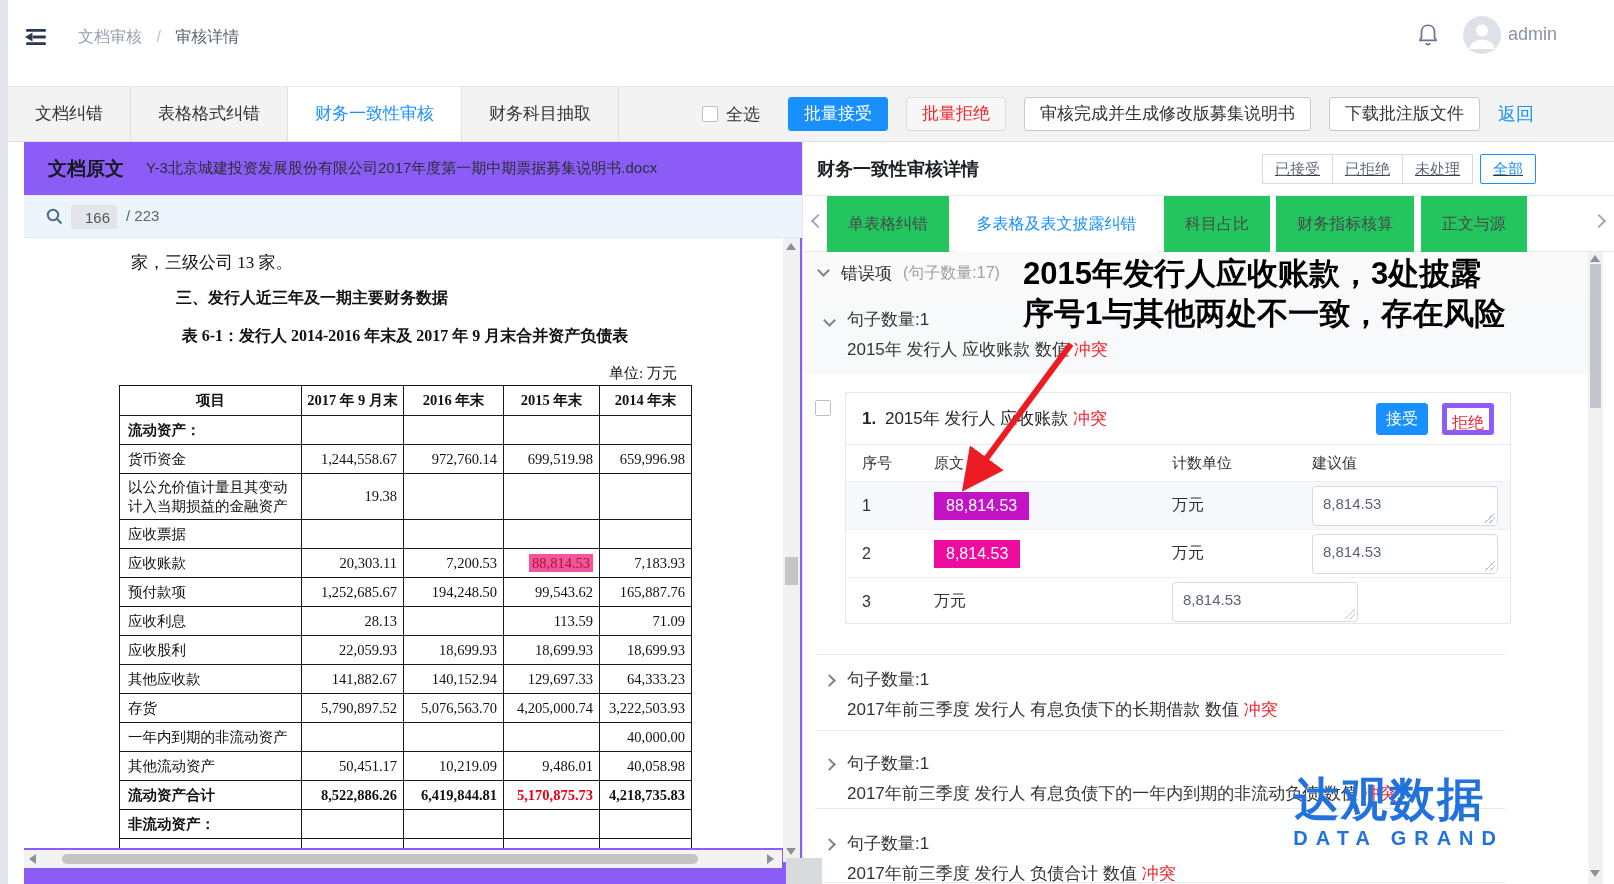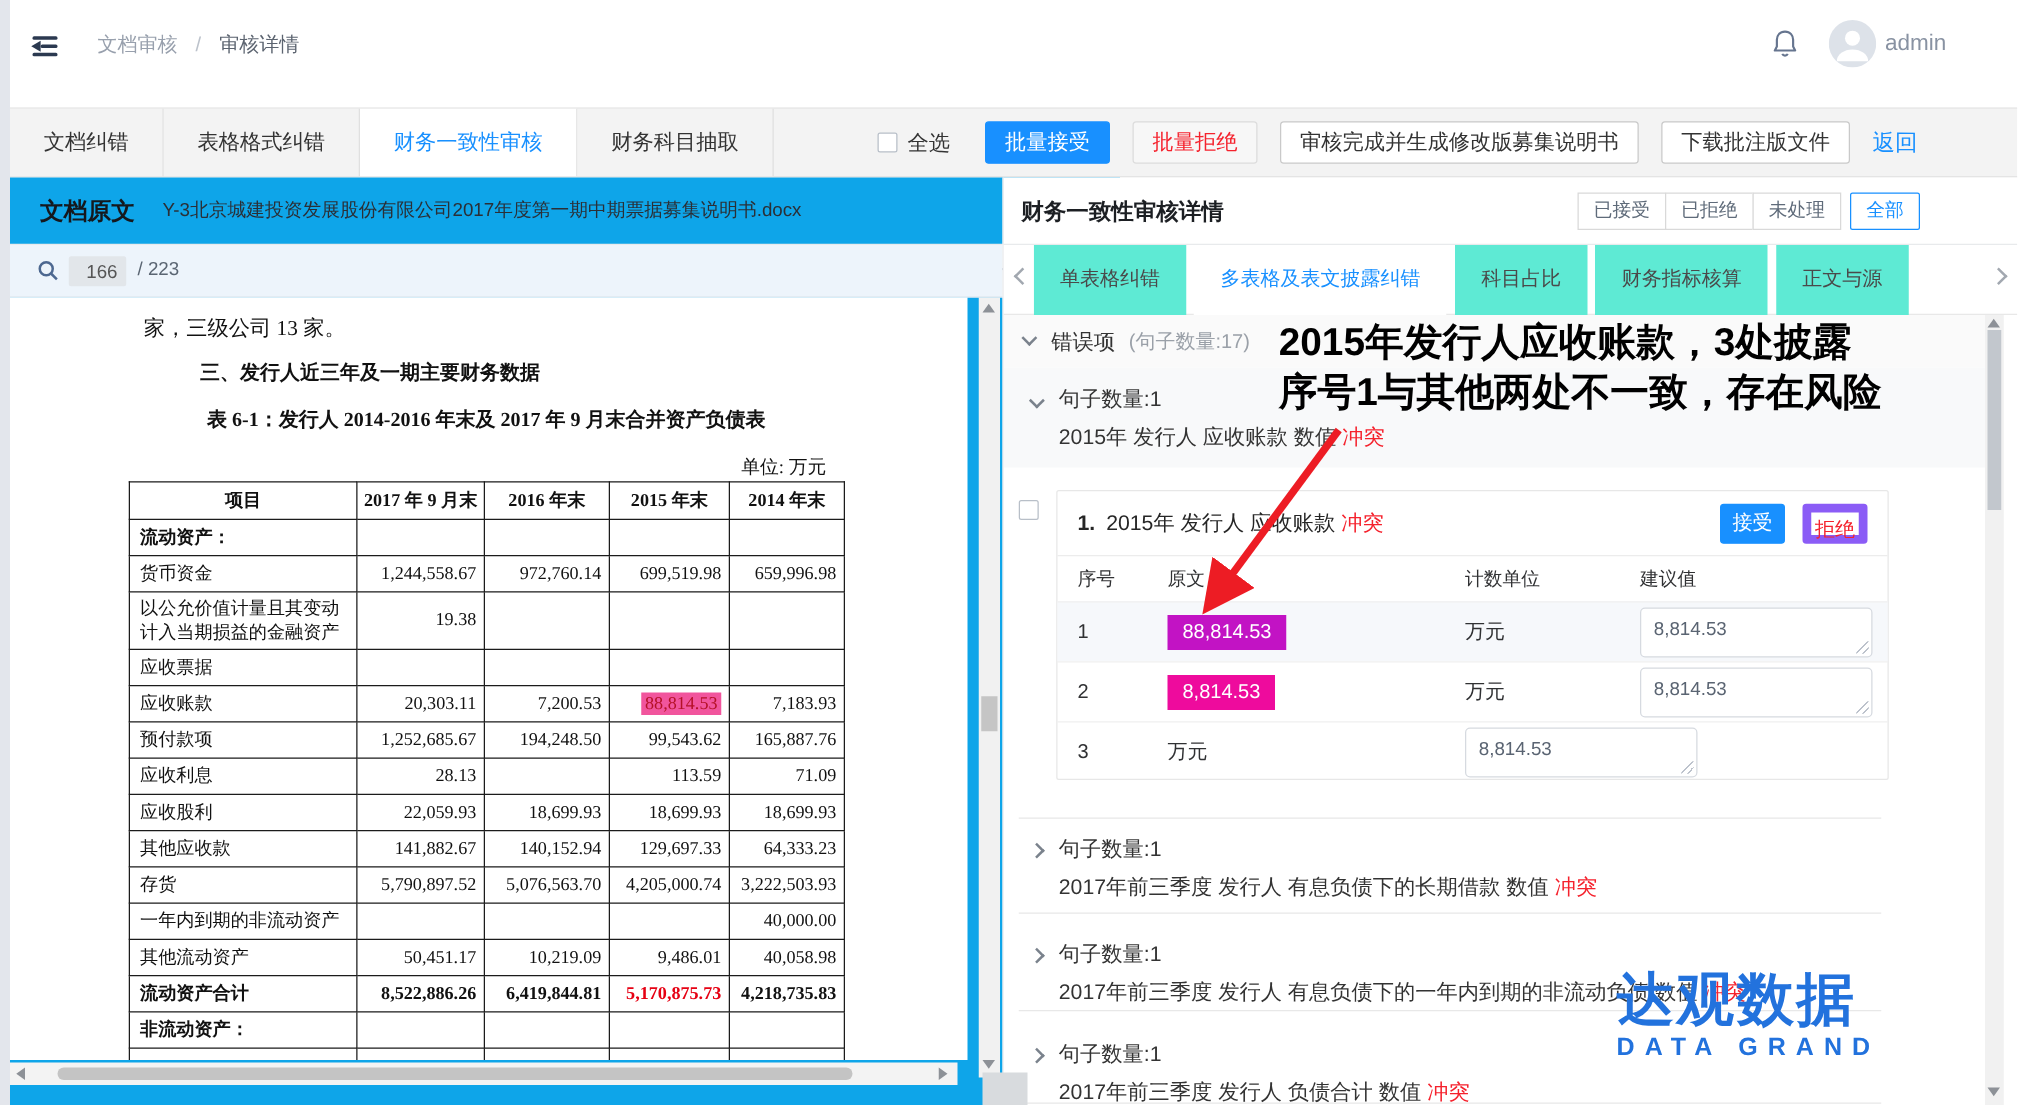--- a/index.html
+++ b/index.html
@@ -39,7 +39,7 @@
   .link{color:#1890ff;font-size:18px;margin-left:18px;cursor:pointer;}
 
   
-  #doc-panel{left:8px;top:142px;width:888px;height:742px;background:#0ea5e9;}
+  #doc-panel{left:24px;top:142px;width:888px;height:742px;background:#8b5cf6;}
   #doc-header{position:absolute;left:0;top:0;width:100%;height:54px;border-bottom:1px solid #e8eaec;}
   #doc-title{position:absolute;left:24px;top:14px;font-size:19px;font-weight:bold;color:#15181d;}
   #doc-filename{position:absolute;left:122px;top:17px;font-size:15px;color:#2b2f36;}

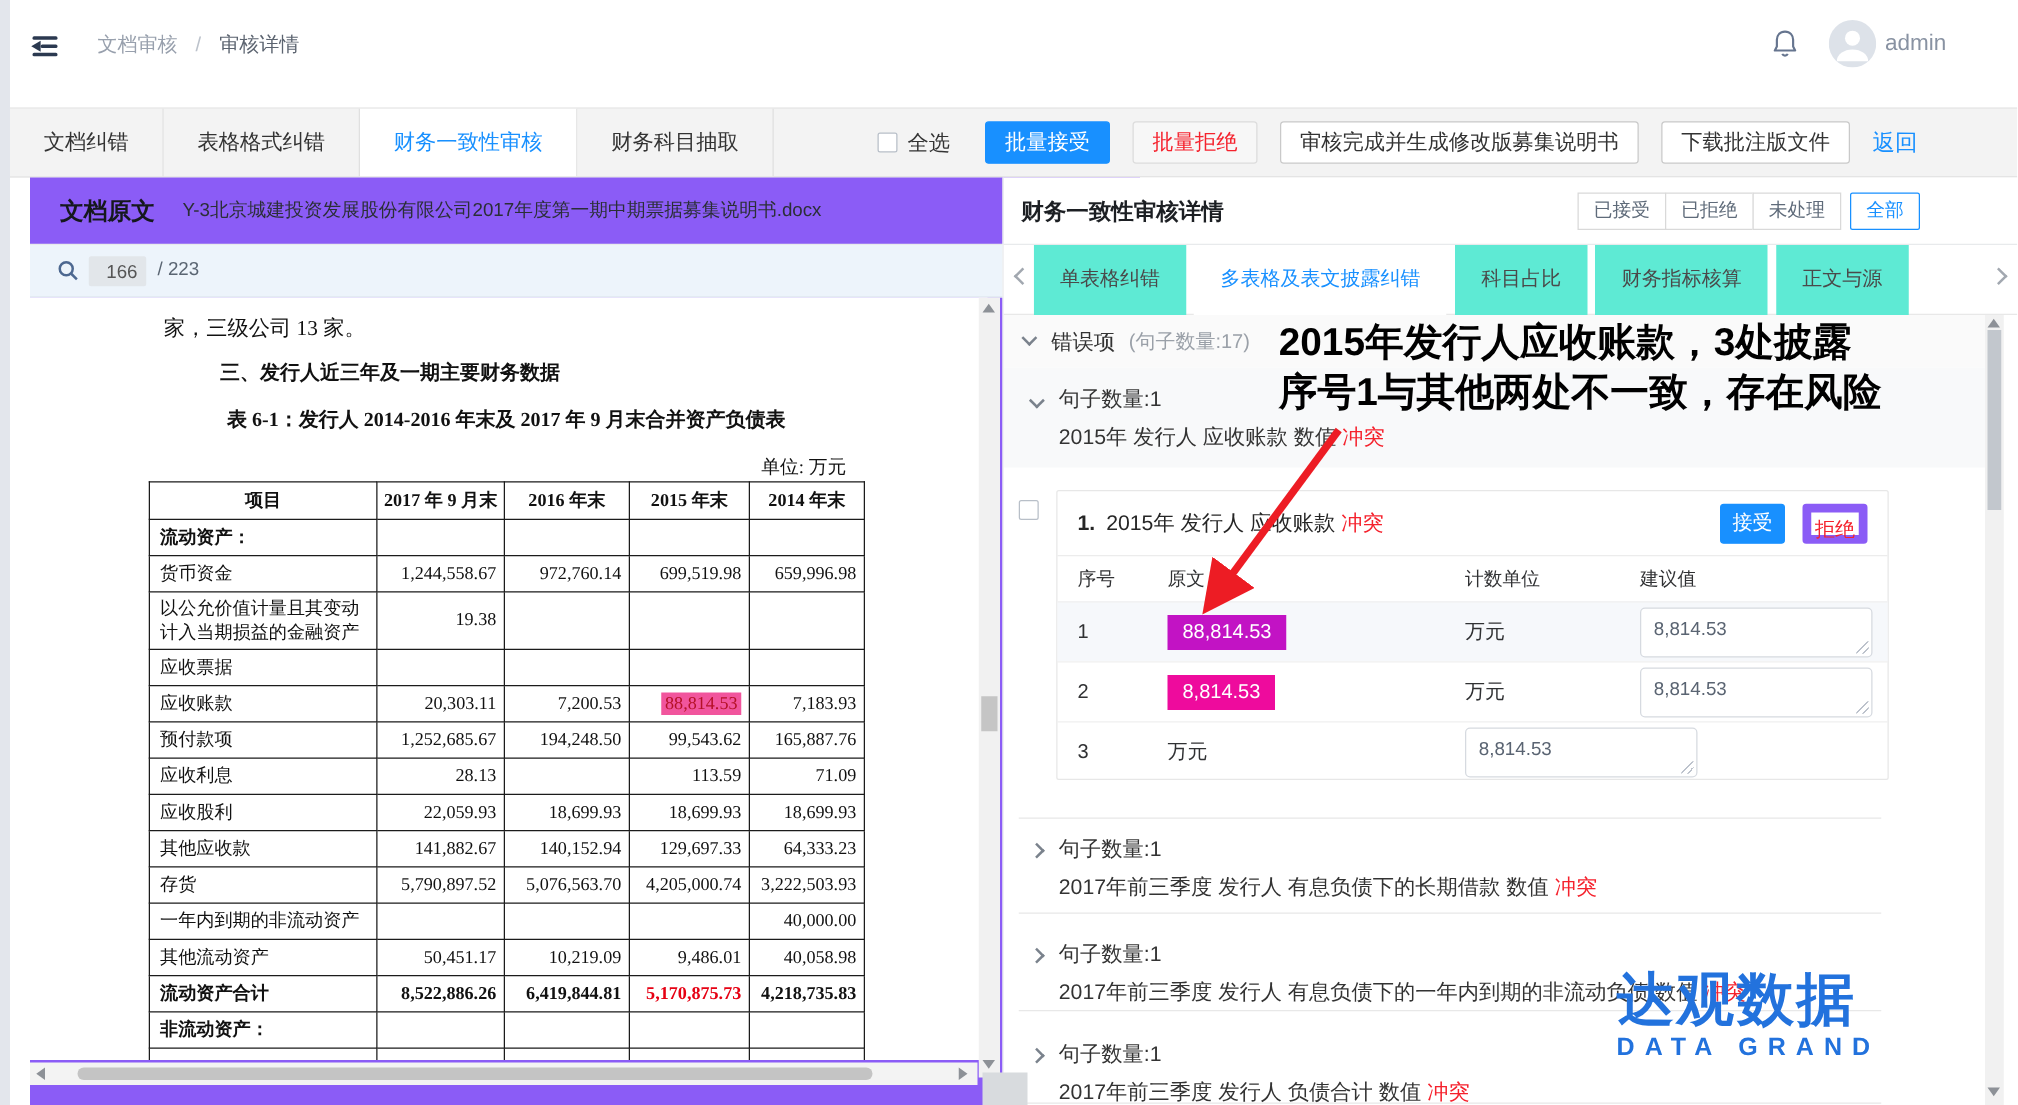--- a/index.html
+++ b/index.html
@@ -91,7 +91,7 @@
   #right-panel{left:802px;top:142px;width:812px;height:742px;background:#fff;border-left:1px solid #e6e8ea;}
   #rp-header{position:absolute;left:0;top:0;width:100%;height:54px;border-bottom:1px solid #e8eaec;}
   #rp-title{position:absolute;left:14px;top:15px;font-size:18px;font-weight:bold;color:#1c1f23;}
-  #rp-filters{position:absolute;right:78px;top:12px;display:flex;}
+  #rp-filters{position:absolute;right:78px;top:12px;display:flex;text-decoration:underline;}
   .filt{height:30px;line-height:28px;padding:0 12px;border:1px solid #d9d9d9;font-size:15px;
     color:#5f6b7a;background:#fff;cursor:pointer;margin-left:-1px;}
   .filt.active{border:1px solid #1890ff;color:#1890ff;margin-left:7px;border-radius:2px;position:relative;z-index:2;}

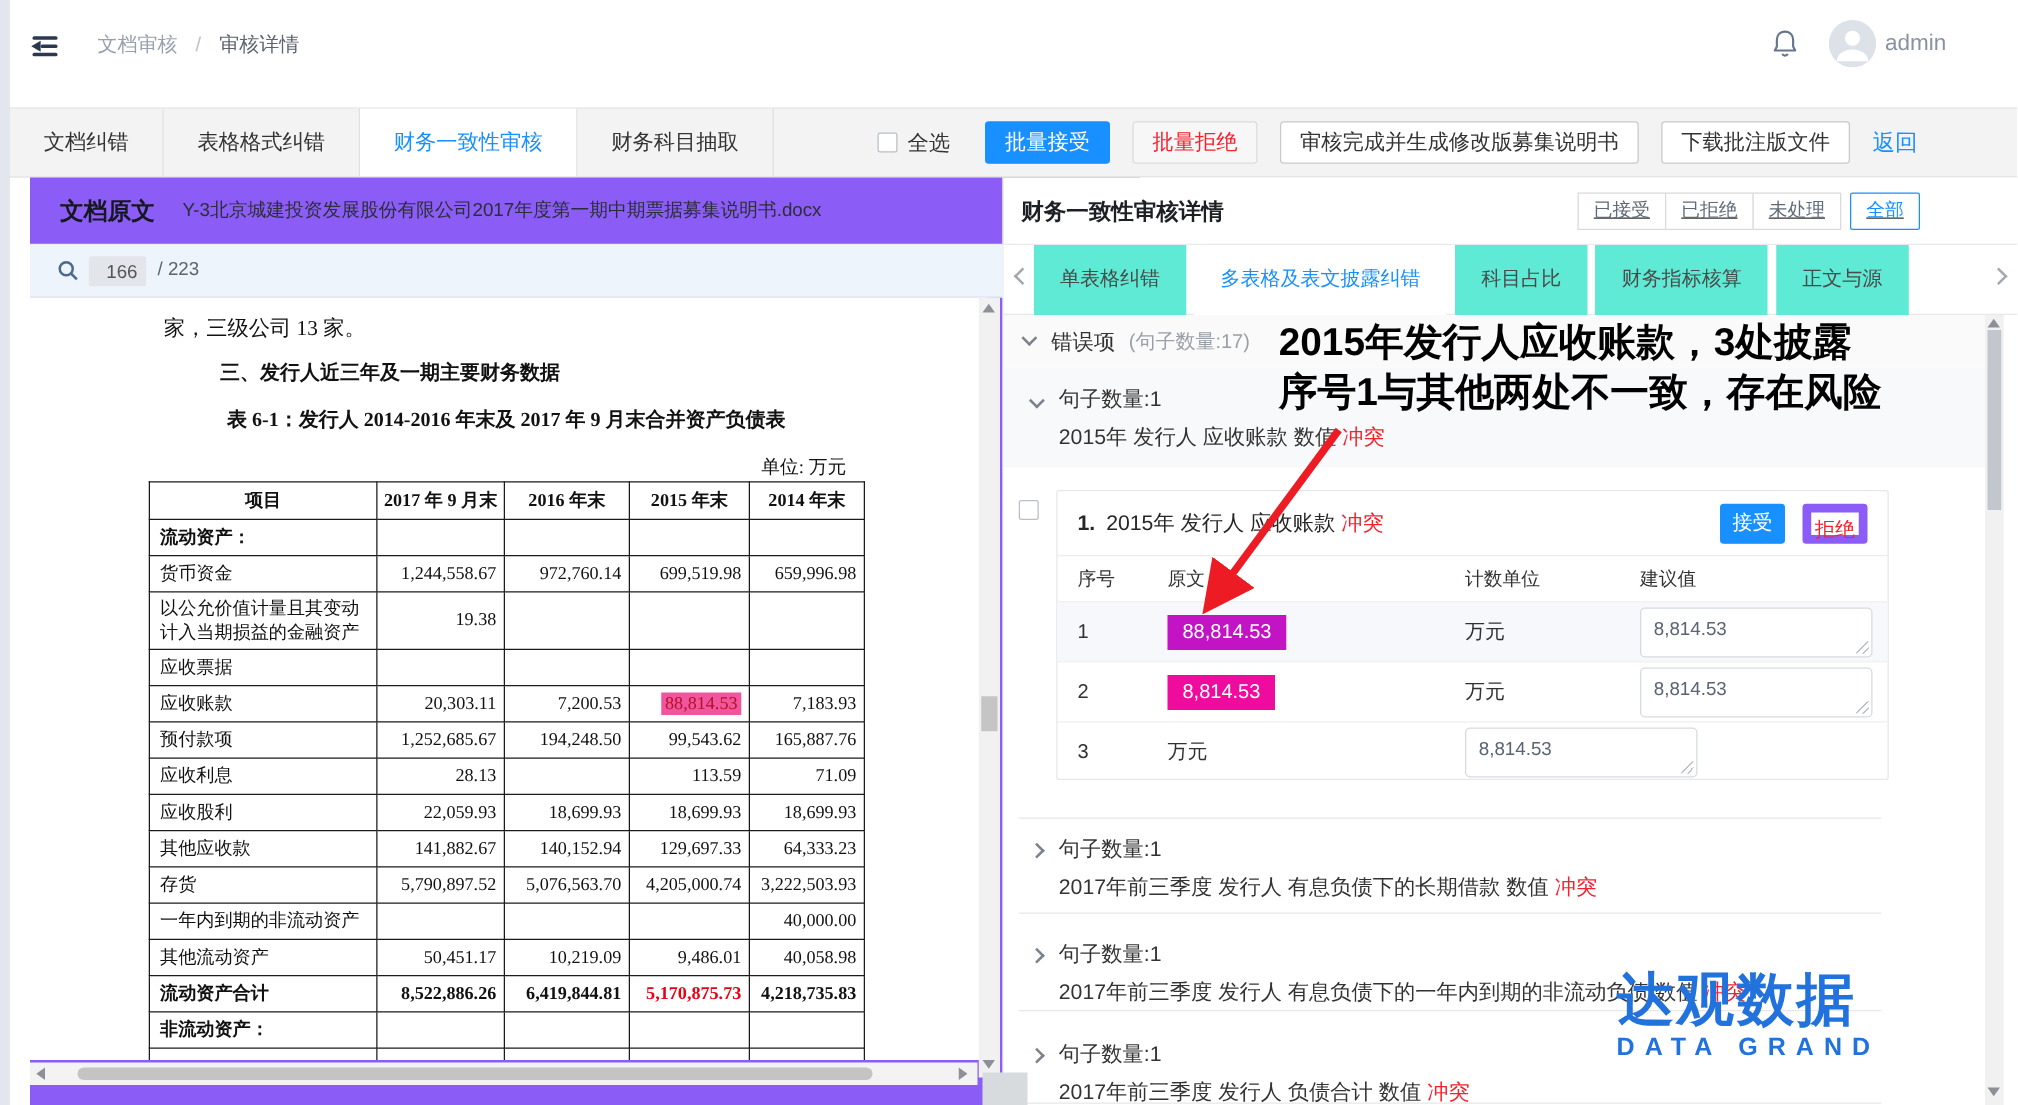--- a/index.html
+++ b/index.html
@@ -102,7 +102,7 @@
   #tab-arrow-right{right:10px;transform:rotate(-45deg);}
   #rp-tabrow{position:absolute;left:24px;top:0;width:756px;height:56px;overflow:hidden;white-space:nowrap;}
   .rtab{display:inline-block;height:56px;line-height:56px;padding:0 21px;font-size:16px;color:#4a4a4a;
-    background:#5eead4;margin-right:2px;cursor:pointer;}
+    background:#22c55e;margin-right:2px;cursor:pointer;}
   .rtab.active{background:#fff;color:#1890ff;}
 
   

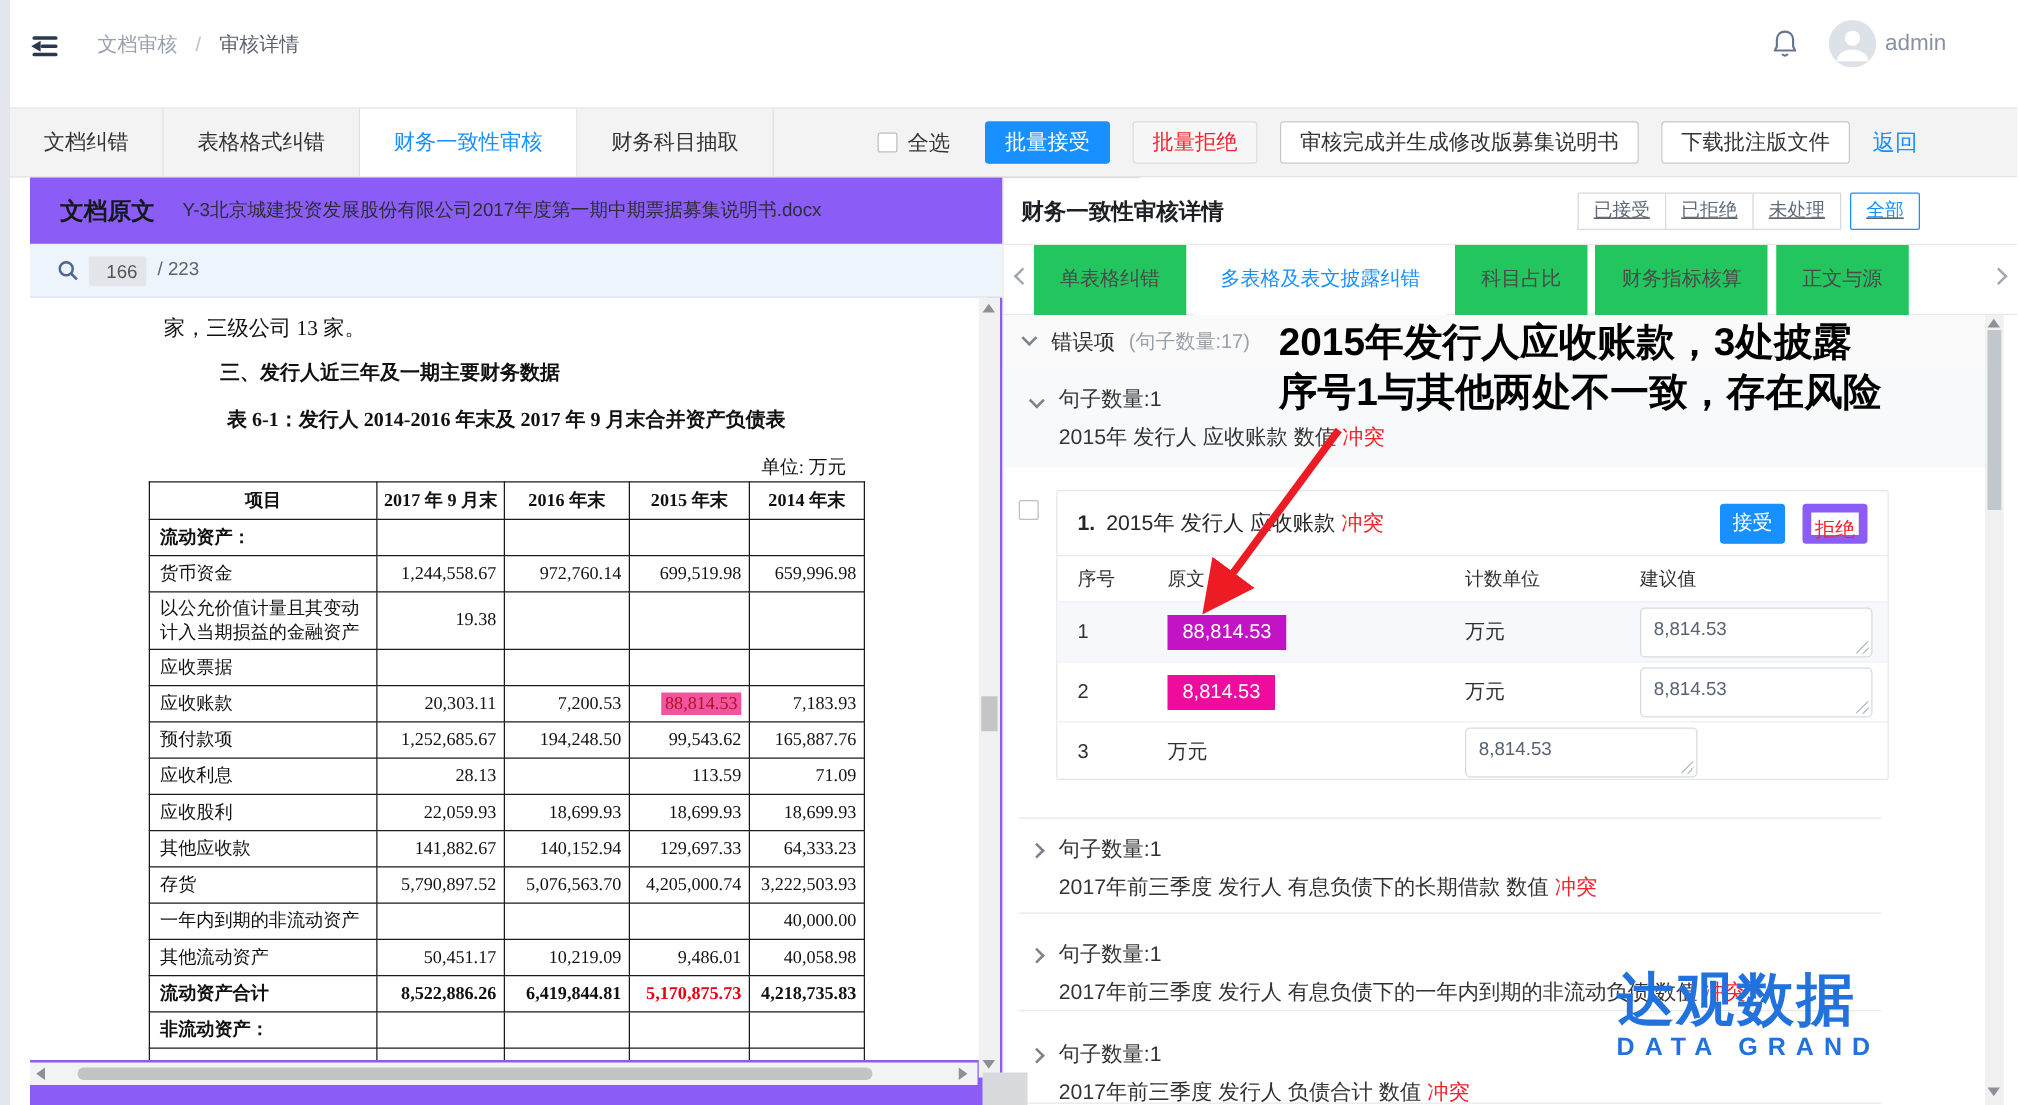--- a/index.html
+++ b/index.html
@@ -134,7 +134,7 @@
   .mini-btn{position:absolute;top:10px;width:52px;height:32px;line-height:30px;text-align:center;
     font-size:16px;border-radius:3px;cursor:pointer;}
   #accept-btn{right:82px;background:#1890ff;color:#fff;border:1px solid #1890ff;}
-  #reject-btn{right:16px;background:#fff;color:#f5222d;border:7px solid #8b5cf6;}
+  #reject-btn{right:16px;background:#fff;color:#f5222d;border:5px solid #8b5cf6;}
   .ct-grid{display:grid;grid-template-columns:72px 238px 140px 1fr;align-items:center;padding:0 16px;}
   #ct-head{position:absolute;left:0;top:52px;width:100%;height:36px;font-size:15px;color:#303133;}
   .ct-row{position:absolute;left:0;width:100%;height:48px;border-top:1px solid #f0f0f0;font-size:16px;color:#303133;}

